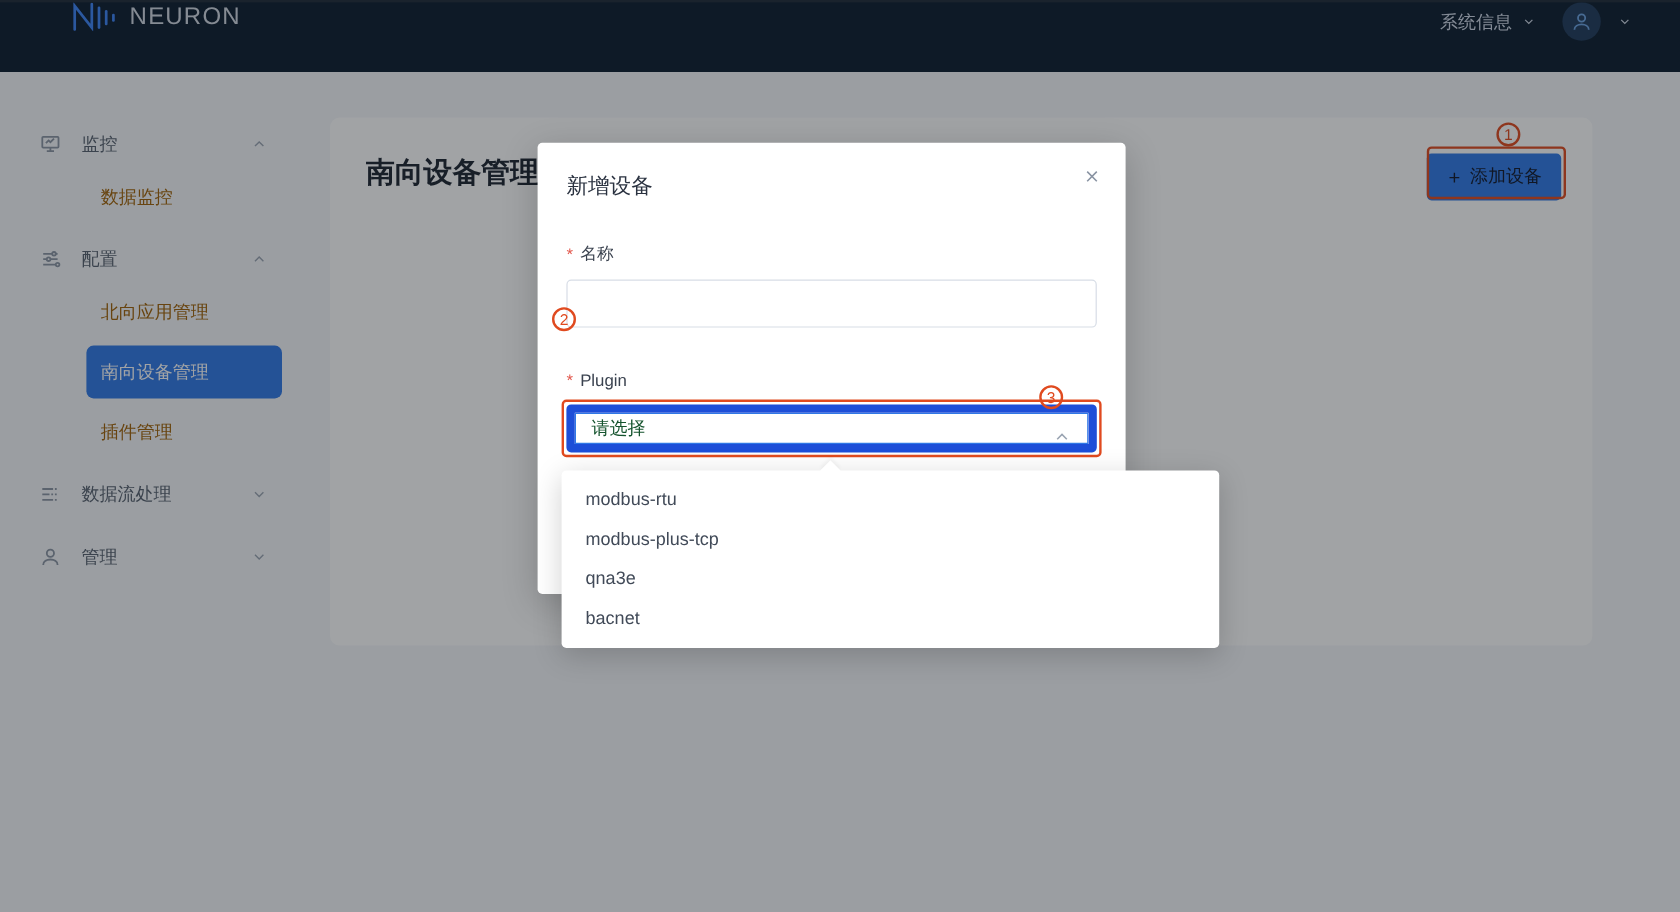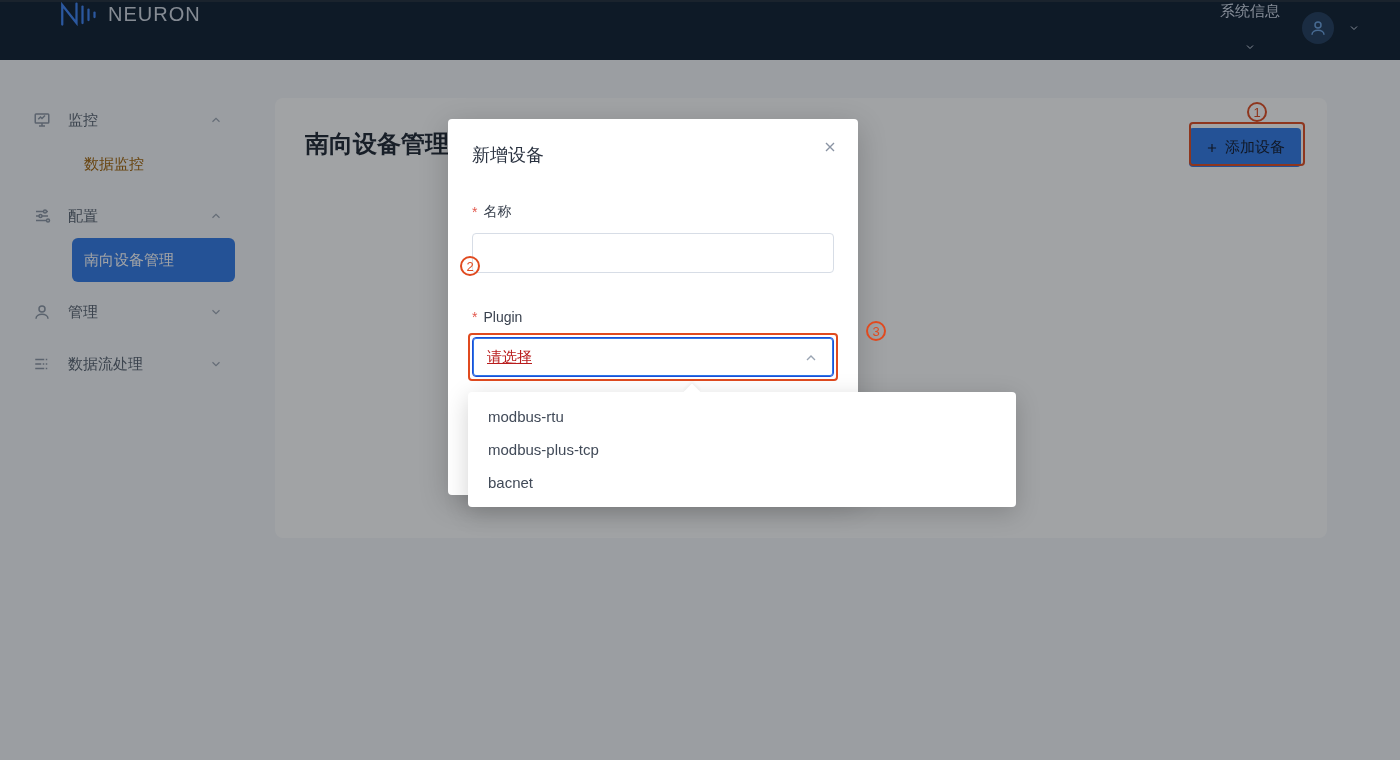--- a/index.html
+++ b/index.html
@@ -16,7 +16,7 @@
   .logo-icon { width:36px; height:24px; color:#3b82f6; }
   .brand { font-size:20px; letter-spacing:1px; color:#d0d7e2; font-weight:500;}
   .topbar-right { margin-left:auto; display:flex; align-items:center; gap:22px; }
-  .sysinfo { display:flex; align-items:center; gap:20px; color:#cfd8e6; font-size:15px;flex-direction:column;}
+  .sysinfo { display:flex; align-items:center; gap:8px; color:#cfd8e6; font-size:15px;}
   .chev { width:12px; height:12px; }
   .avatar-wrap { display:flex; align-items:center; gap:14px; }
   .avatar { width:32px; height:32px; border-radius:50%; background:#1f3a5a; display:flex; align-items:center; justify-content:center; color:#6aa0e0;}

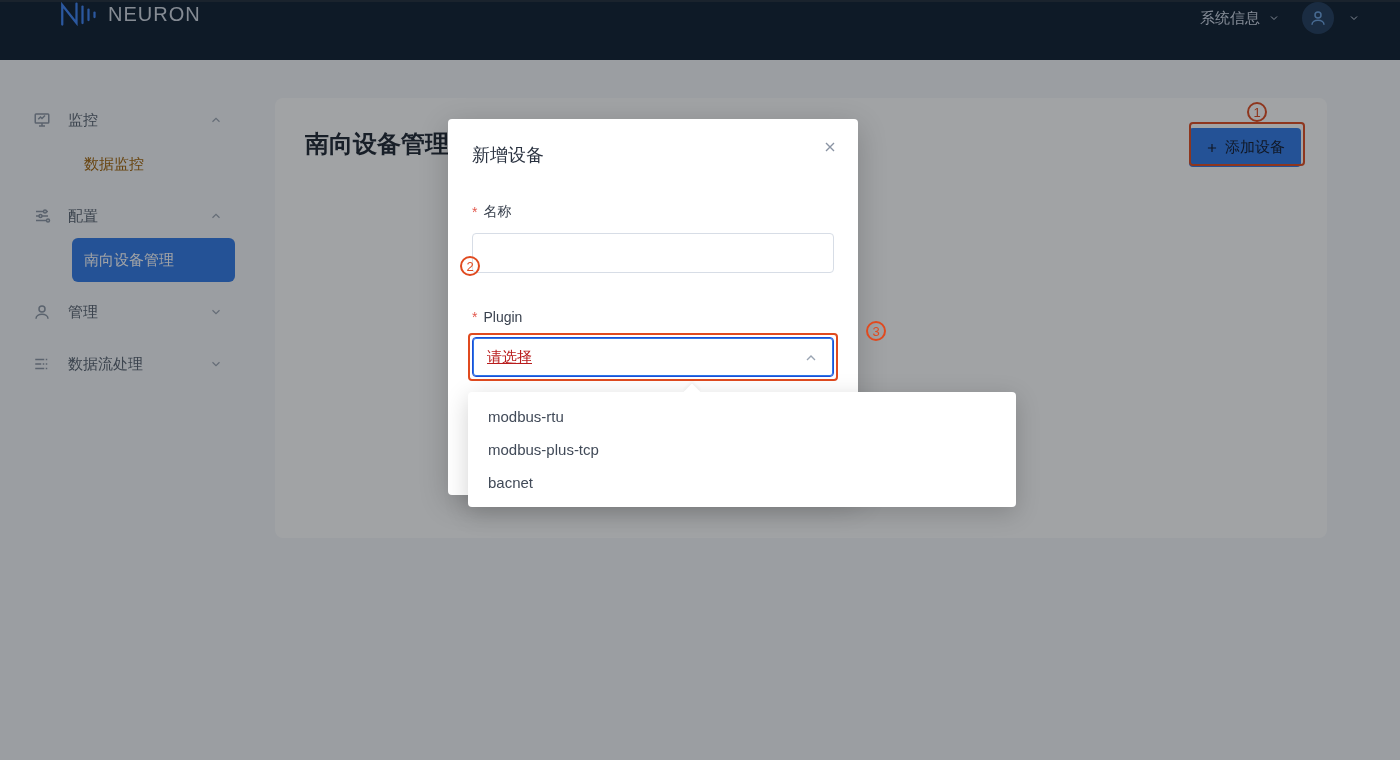--- a/index.html
+++ b/index.html
@@ -71,7 +71,7 @@
 
   
   .modal {
-    position:absolute; left:448px; top:119px; width:410px; height:376px;
+    position:absolute; left:448px; top:119px; width:490px; height:376px;
     background:#fff; border-radius:4px; box-shadow:0 8px 30px rgba(0,0,0,0.2);
     padding:24px 24px;
   }

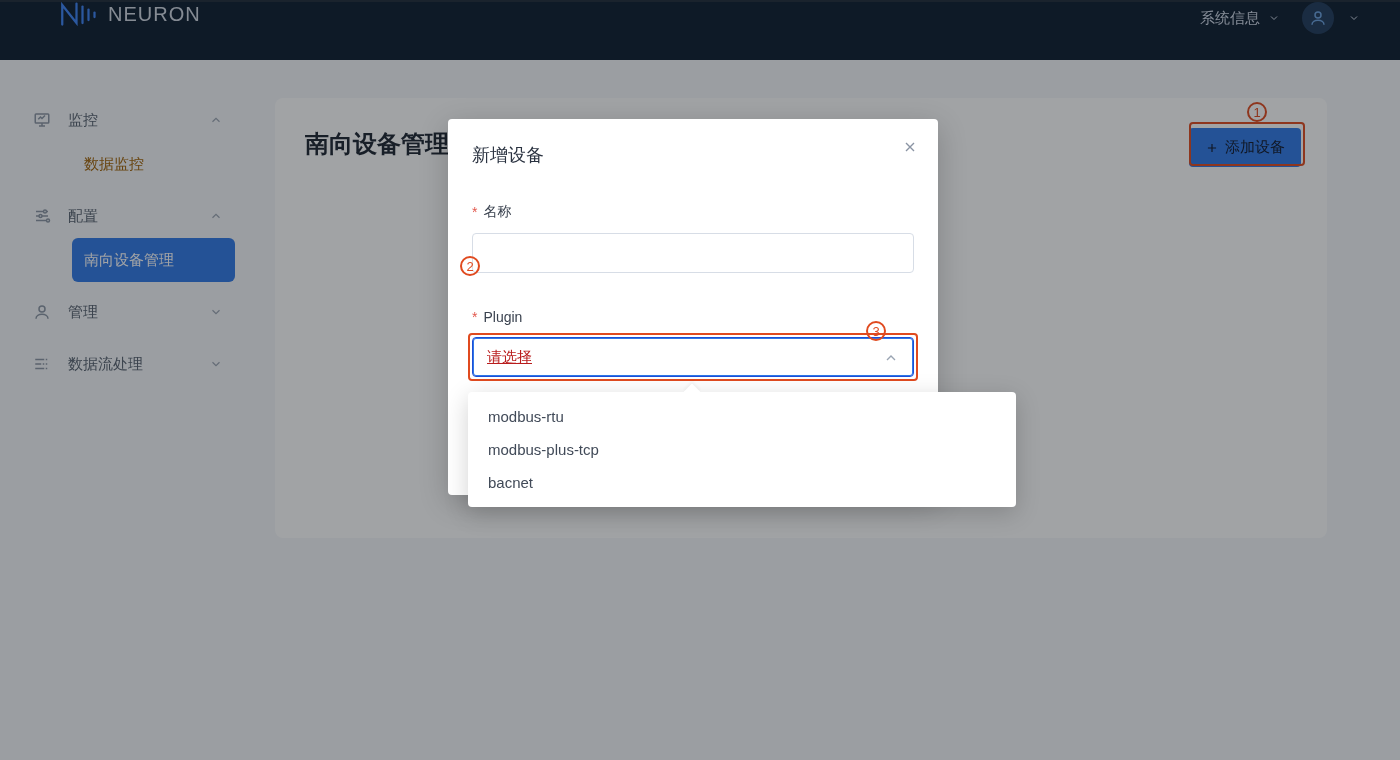--- a/index.html
+++ b/index.html
@@ -202,6 +202,9 @@
       </span>
     </div>
     <div class="side-sub">
+      <div class="side-item">
+        <span>北向应用管理</span>
+      </div>
       <div class="side-item active">
         <span>南向设备管理</span>
       </div>

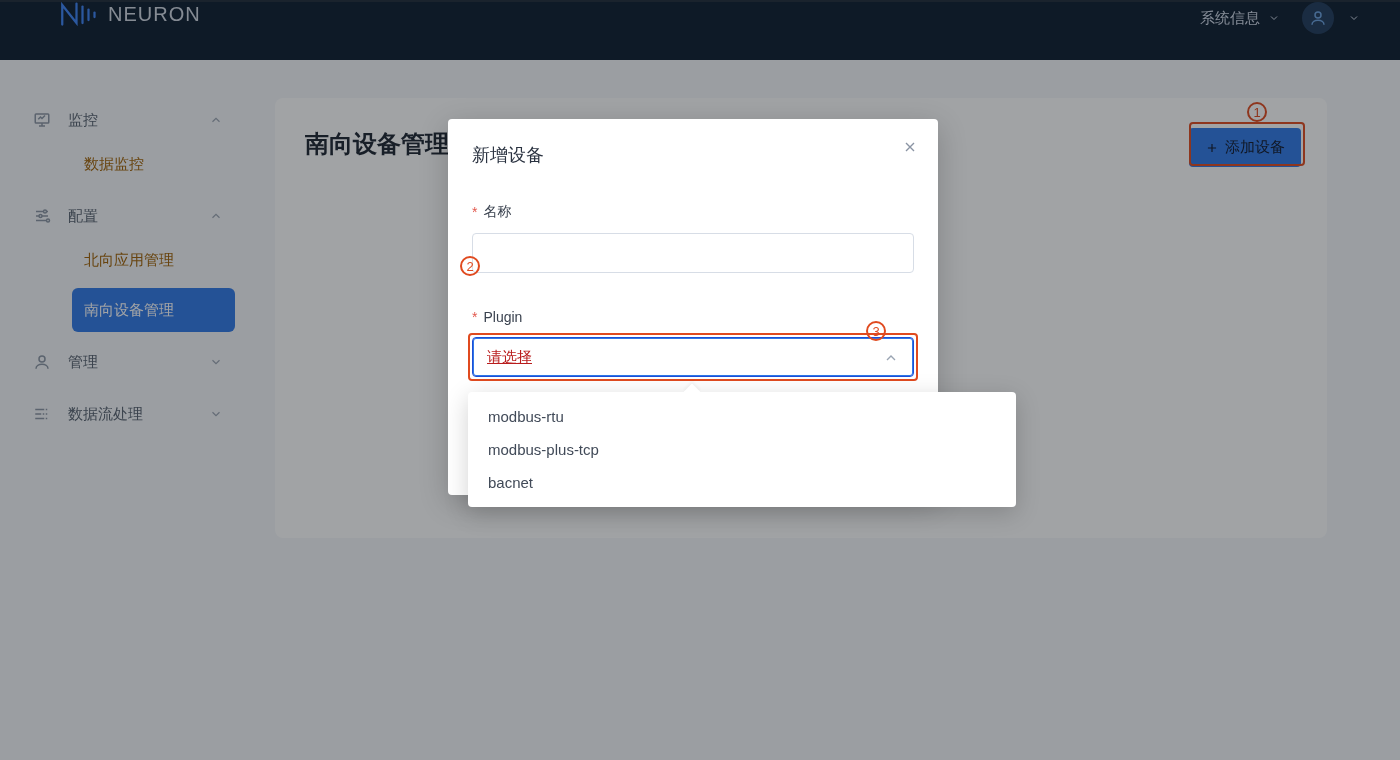--- a/index.html
+++ b/index.html
@@ -208,6 +208,9 @@
       <div class="side-item active">
         <span>南向设备管理</span>
       </div>
+      <div class="side-item">
+        <span>插件管理</span>
+      </div>
     </div>
   </div>
 

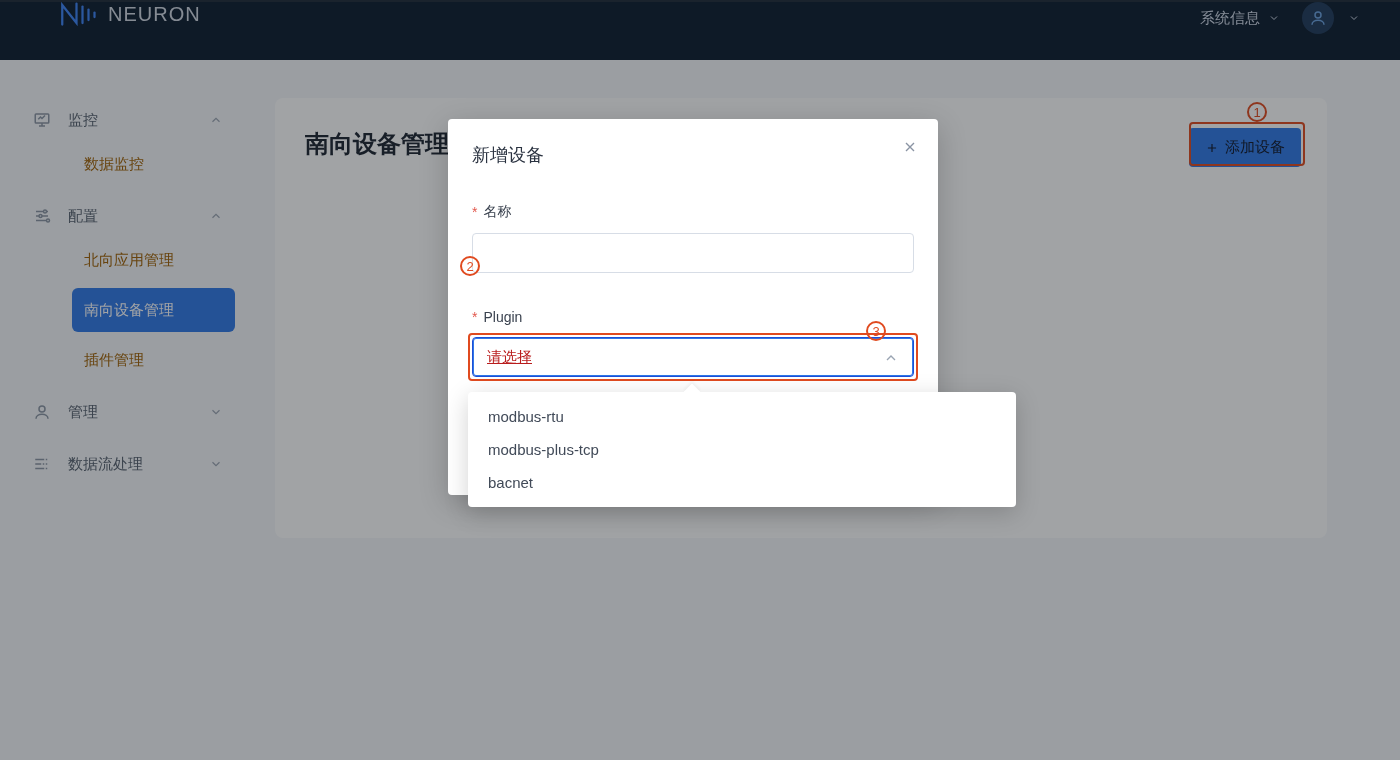--- a/index.html
+++ b/index.html
@@ -90,11 +90,10 @@
 
   .select-wrap { position:relative; margin-top:12px; }
   .select {
-    width:100%; height:40px; border:1px solid #1d4ed8; border-radius:4px;
-    padding:0 14px; font-size:15px; color:#b91c1c; display:flex; align-items:center;
+    width:100%; height:40px; border:7px solid #1d4ed8; border-radius:4px;
+    padding:0 14px; font-size:15px; color:#14532d; display:flex; align-items:center;
     background:#fff; cursor:pointer; position:relative;
     box-shadow: inset 0 0 0 1px #2f78e6;
-    text-decoration: underline;
   }
   .select .arrow { position:absolute; right:14px; top:12px; color:#9aa4b2; }
   .select-highlight {

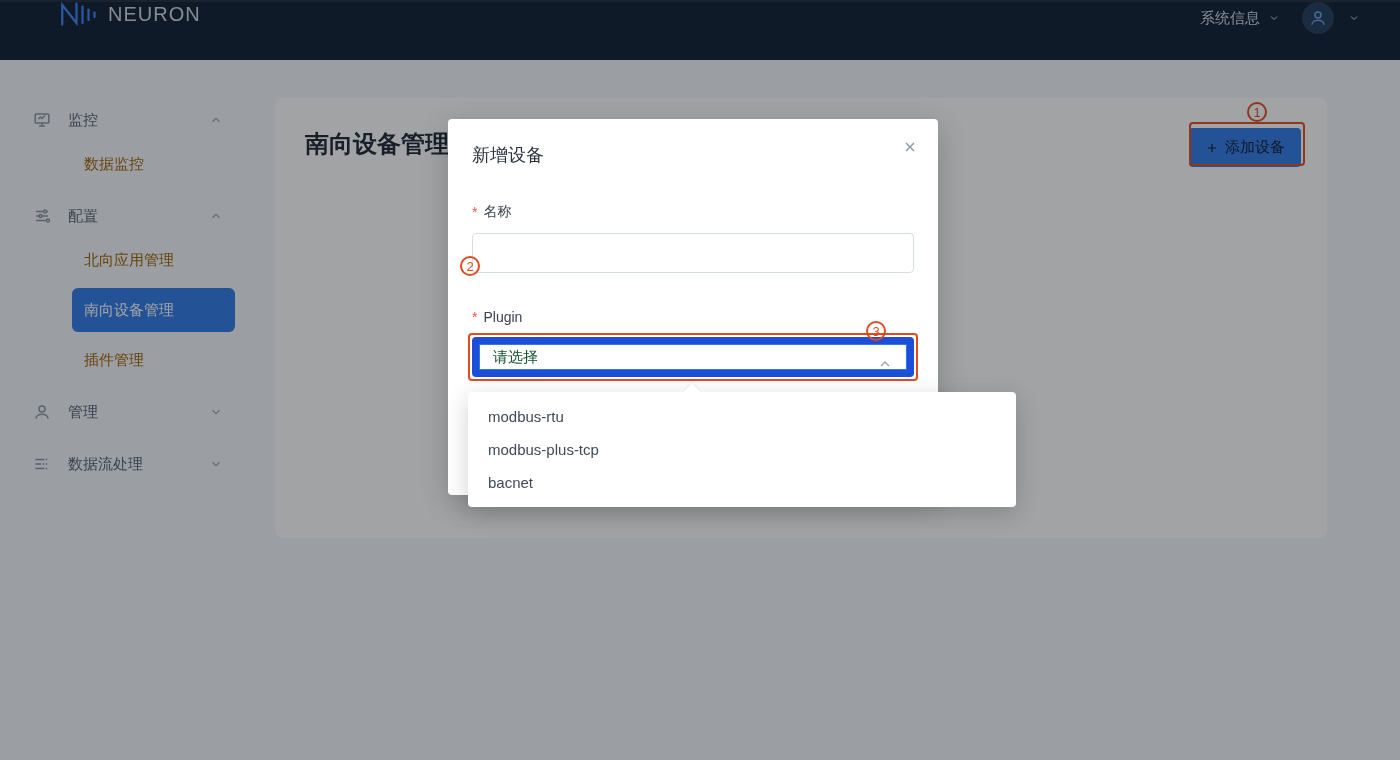--- a/index.html
+++ b/index.html
@@ -217,11 +217,11 @@
     <div class="side-head">
       <span class="icon">
         <svg width="18" height="18" viewBox="0 0 24 24" fill="none" stroke="currentColor" stroke-width="2">
-          <circle cx="12" cy="8" r="4"></circle>
-            <path d="M4 21c0-4 4-6 8-6s8 2 8 6"></path>
-        </svg>
-      </span>
-      <span>管理</span>
+          <path d="M3 6h12M3 12h8M3 18h12"></path>
+            <path d="M17 6l4 0M13 12l8 0M17 18l4 0" stroke-dasharray="2 2"></path>
+        </svg>
+      </span>
+      <span>数据流处理</span>
       <span class="exp">
         <svg viewBox="0 0 24 24" width="14" height="14" fill="none" stroke="currentColor" stroke-width="2">
             <path d="M6 9l6 6 6-6"></path>
@@ -234,11 +234,11 @@
     <div class="side-head">
       <span class="icon">
         <svg width="18" height="18" viewBox="0 0 24 24" fill="none" stroke="currentColor" stroke-width="2">
-          <path d="M3 6h12M3 12h8M3 18h12"></path>
-            <path d="M17 6l4 0M13 12l8 0M17 18l4 0" stroke-dasharray="2 2"></path>
-        </svg>
-      </span>
-      <span>数据流处理</span>
+          <circle cx="12" cy="8" r="4"></circle>
+            <path d="M4 21c0-4 4-6 8-6s8 2 8 6"></path>
+        </svg>
+      </span>
+      <span>管理</span>
       <span class="exp">
         <svg viewBox="0 0 24 24" width="14" height="14" fill="none" stroke="currentColor" stroke-width="2">
             <path d="M6 9l6 6 6-6"></path>

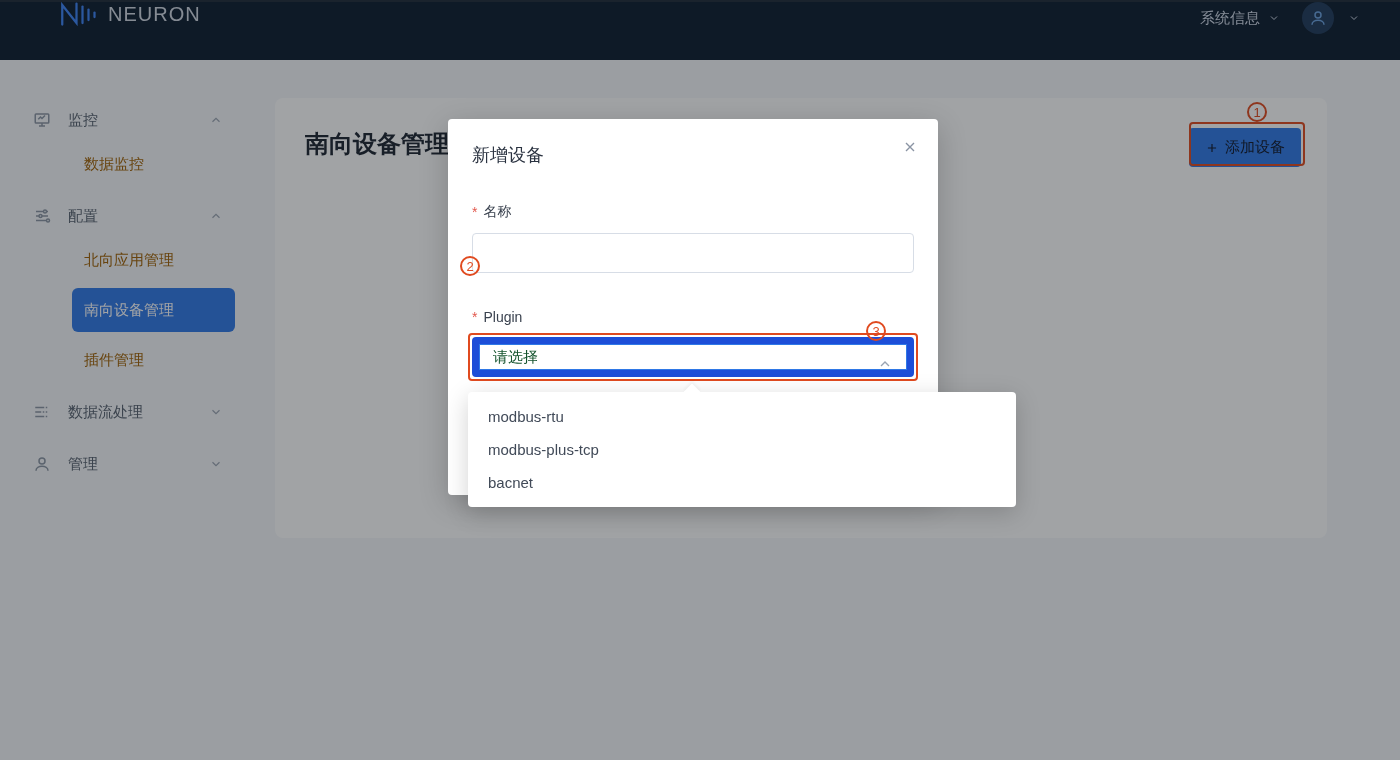--- a/index.html
+++ b/index.html
@@ -309,6 +309,7 @@
 <div class="dropdown">
   <div class="dd-item"><span>modbus-rtu</span></div>
   <div class="dd-item"><span>modbus-plus-tcp</span></div>
+  <div class="dd-item"><span>qna3e</span></div>
   <div class="dd-item"><span>bacnet</span></div>
 </div>
 

